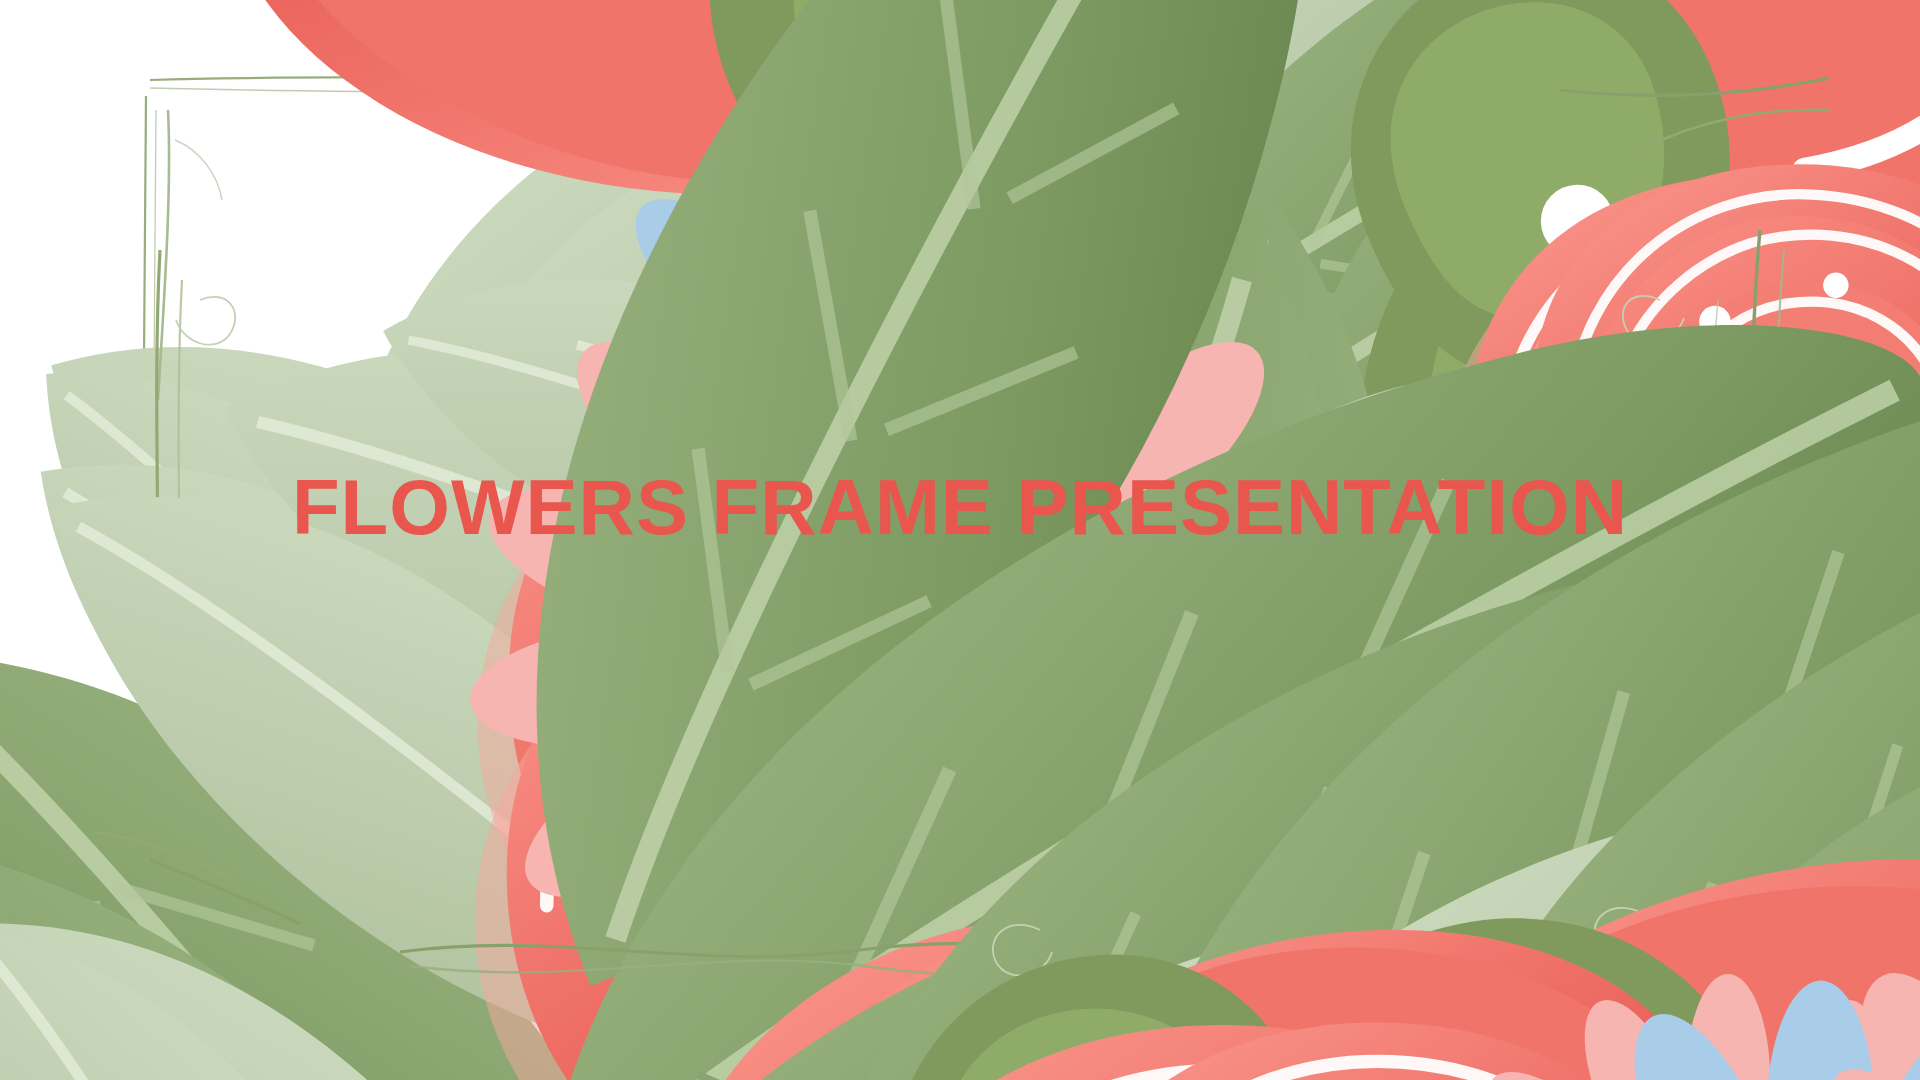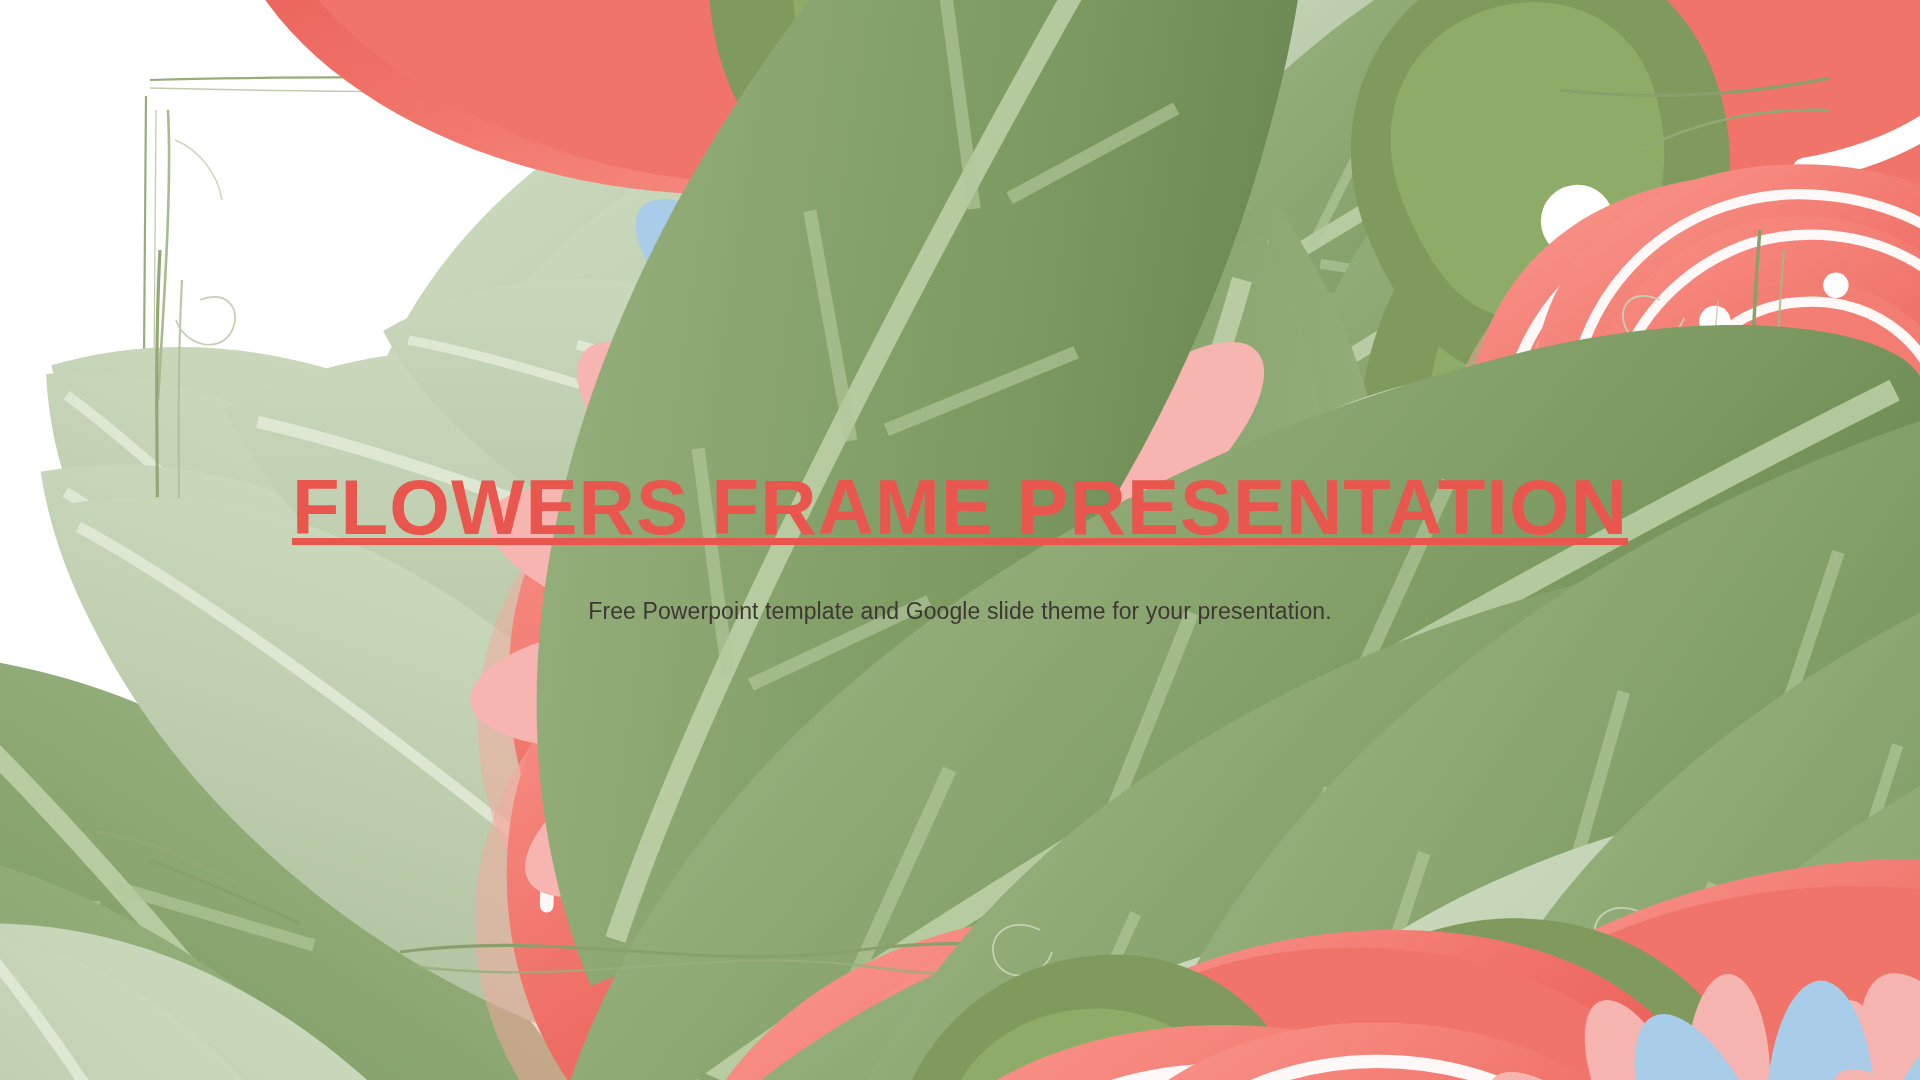--- a/index.html
+++ b/index.html
@@ -25,7 +25,6 @@
     line-height:1.0;
     color:#e9564e;
     white-space:nowrap;
-    text-decoration:underline;
   }
   .subtitle{
     position:absolute;left:0;right:0;top:575px;

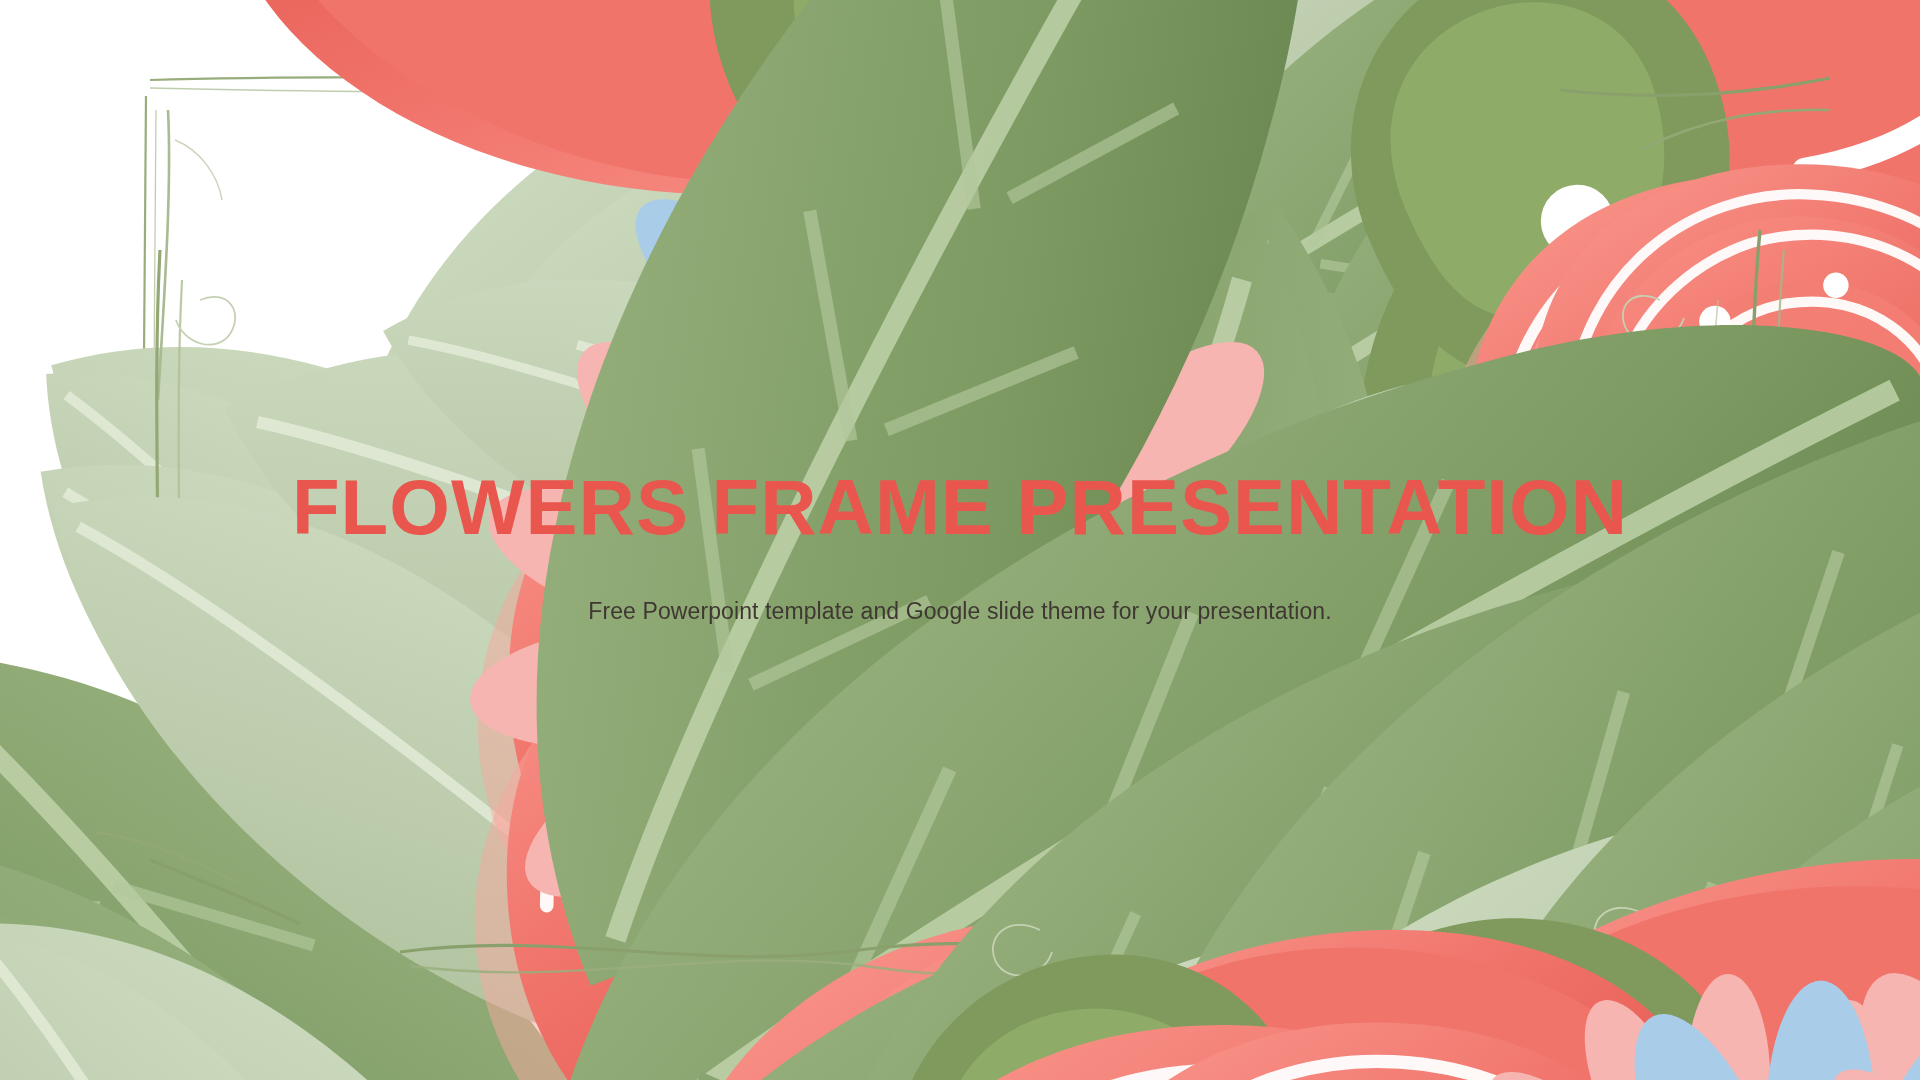--- a/index.html
+++ b/index.html
@@ -461,7 +461,6 @@
   <div id="content">
     <h1 class="title">FLOWERS FRAME PRESENTATION</h1>
 
-    <p class="subtitle">Free Powerpoint template and Google slide theme for your presentation.</p>
 
   </div>
 

